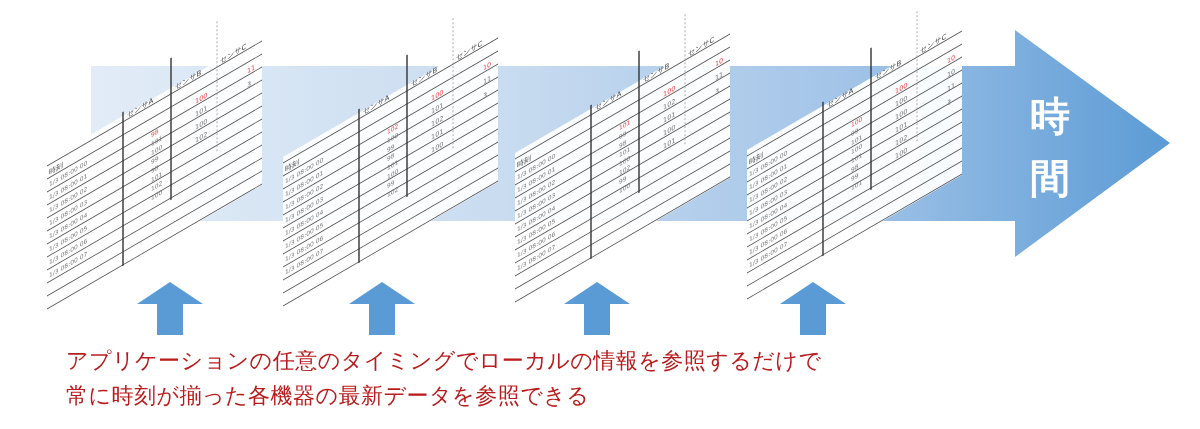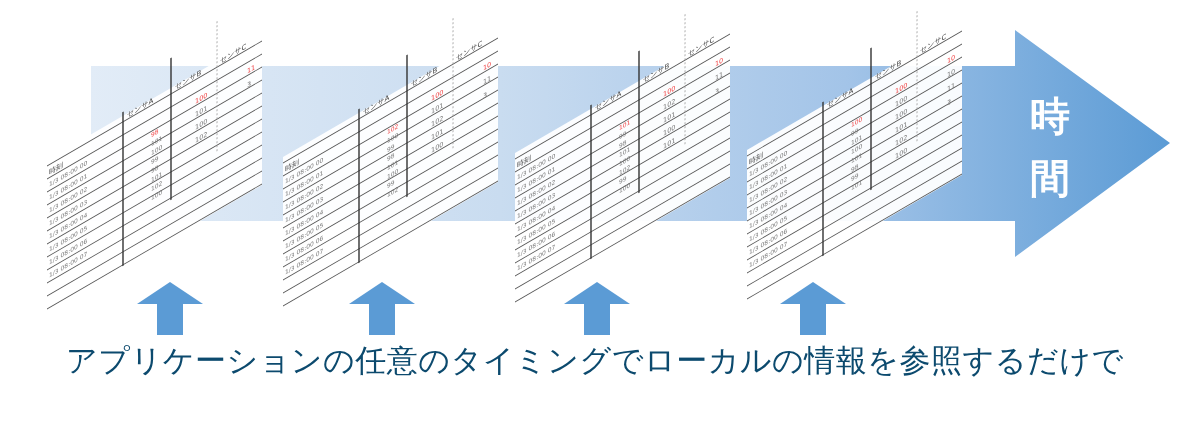--- a/index.html
+++ b/index.html
@@ -7,7 +7,7 @@
          font-family:"DejaVu Sans", "Liberation Sans", sans-serif; }
   #stage { position:absolute; left:0; top:0; width:1200px; height:429px; }
   .caption { position:absolute; left:66px; top:343px; width:1000px;
-             font-size:31px; line-height:35px; color:#0c4a6e; letter-spacing:0.5px; }
+             font-size:22px; line-height:35px; color:#b91c1c; letter-spacing:0.5px; }
   .caption div { white-space:nowrap; }
   .time-label { position:absolute; left:1020px; top:85px; width:60px;
                 color:#ffffff; font-weight:bold; font-size:40px; line-height:62px;

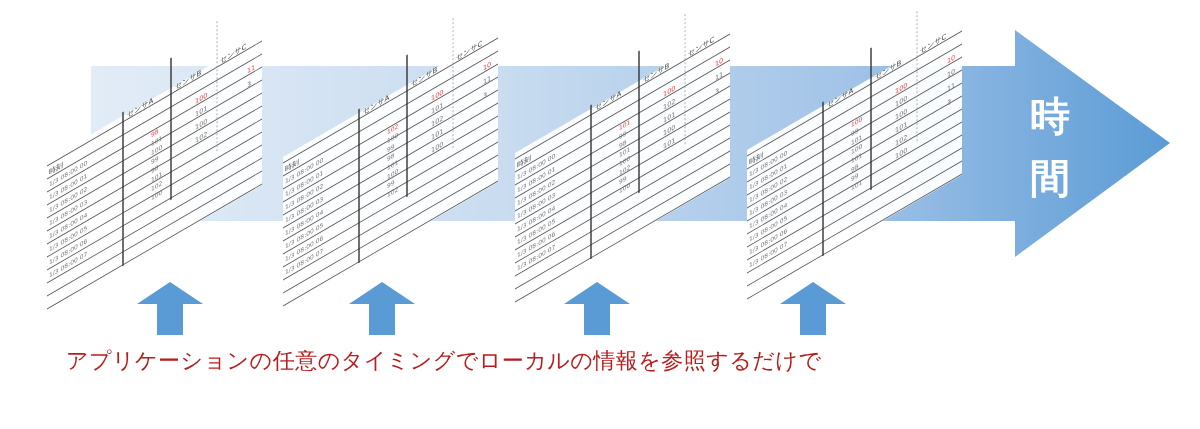--- a/index.html
+++ b/index.html
@@ -233,6 +233,7 @@
 
   <div class="caption">
     <div>アプリケーションの任意のタイミングでローカルの情報を参照するだけで</div>
+    <div>常に時刻が揃った各機器の最新データを参照できる</div>
   </div>
 </div>
 

